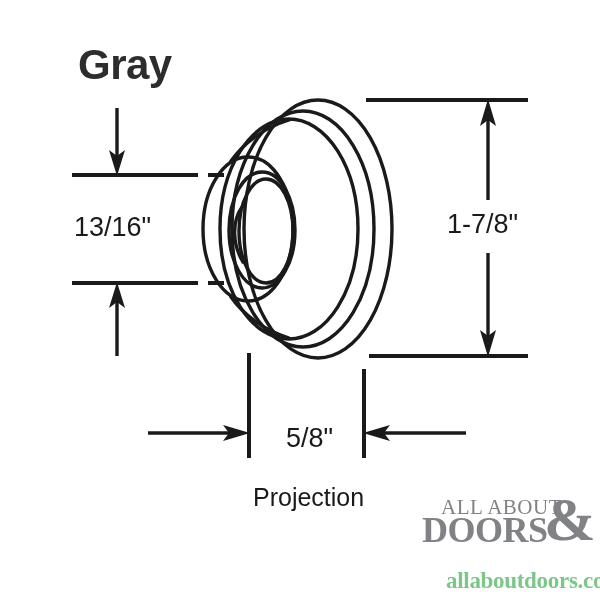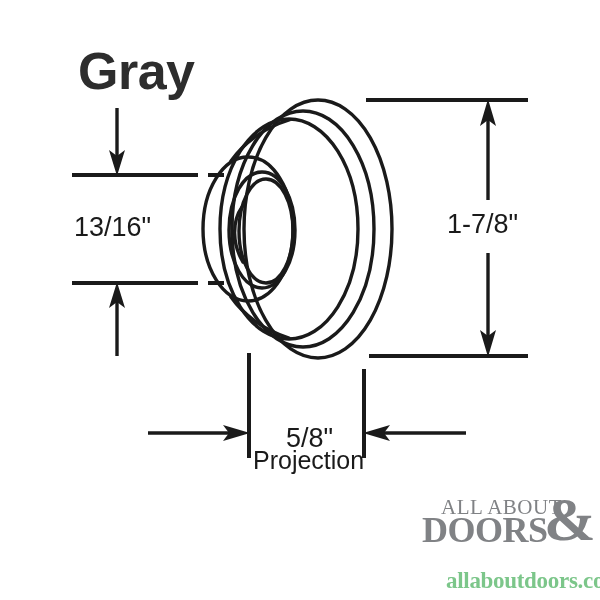--- a/index.html
+++ b/index.html
@@ -35,7 +35,7 @@
   #gray-label {
     left: 78px;
     top: 41px;
-    font-size: 52px;
+    font-size: 42px;
     font-weight: bold;
     letter-spacing: -0.5px;
     color: #2d2d2d;

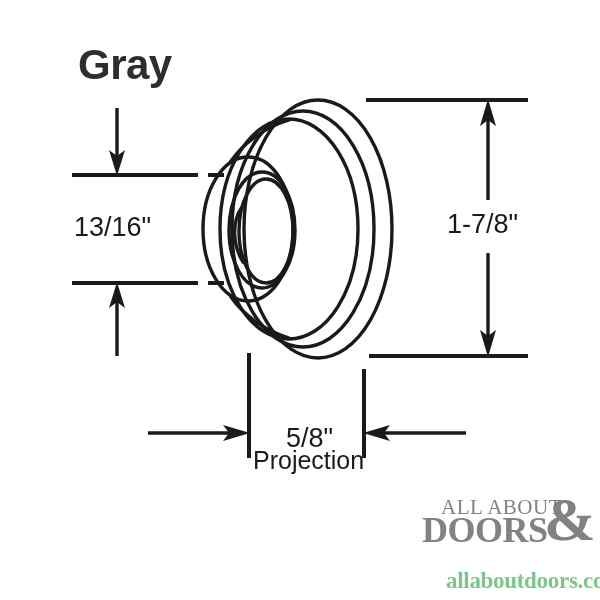--- a/index.html
+++ b/index.html
@@ -60,7 +60,7 @@
   }
   #proj-caption {
     left: 253px;
-    top: 446px;
+    top: 483px;
     font-size: 25px;
     color: #1a1a1a;
   }

